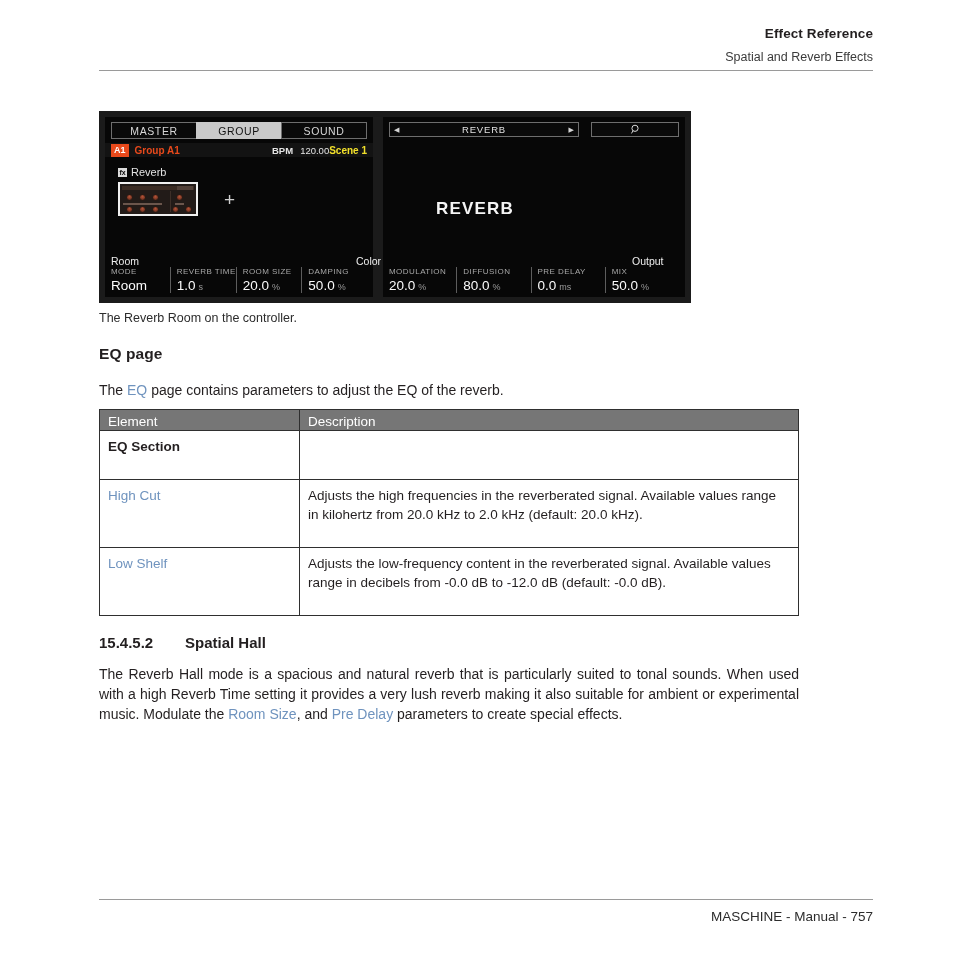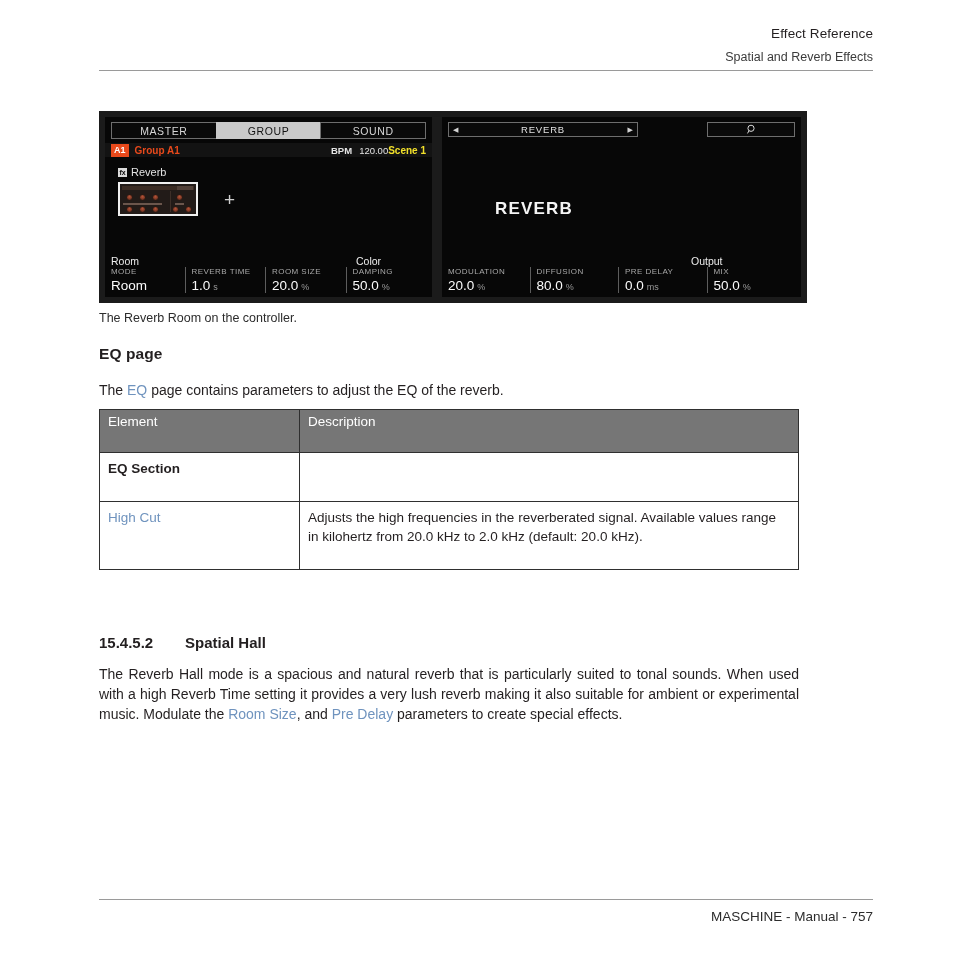--- a/index.html
+++ b/index.html
@@ -26,7 +26,7 @@
   .hdr-title {
     text-align: right;
     font-size: 13.5px;
-    font-weight: normal;
+    font-weight: bold;
     color: #231f20;
     letter-spacing: .1px;
   }

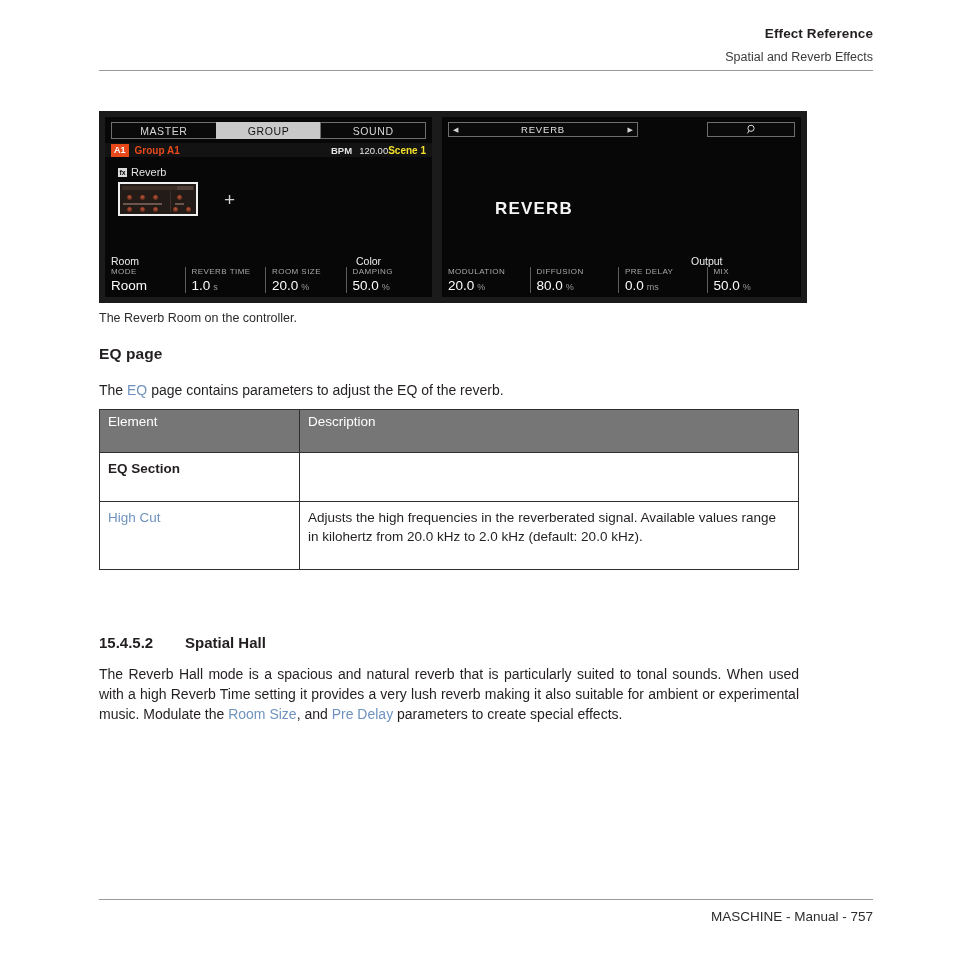--- a/index.html
+++ b/index.html
@@ -46,7 +46,7 @@
     position: absolute;
     left: 99px;
     top: 111px;
-    width: 708px;
+    width: 592px;
     height: 192px;
     background: #1b1b1b;
     box-sizing: border-box;

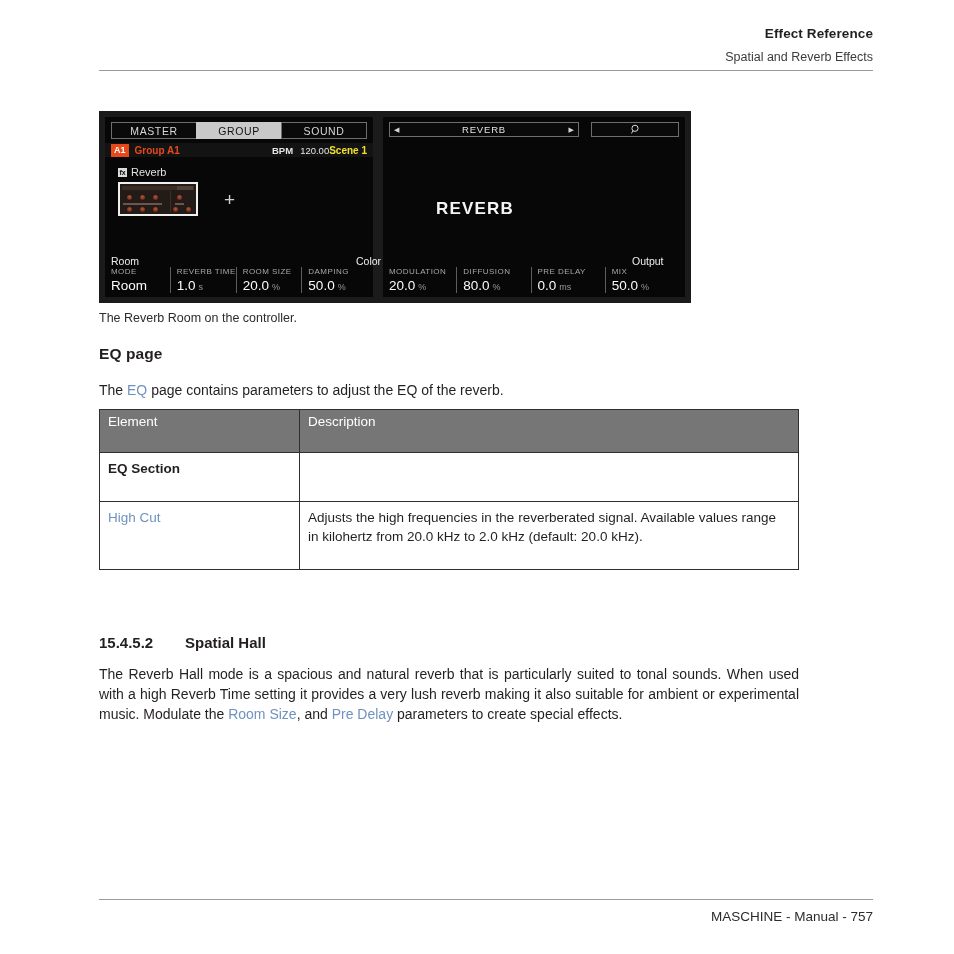--- a/index.html
+++ b/index.html
@@ -318,7 +318,7 @@
     color: #ffffff;
     font-weight: normal;
     text-align: left;
-    padding: 4px 8px 23px 8px;
+    padding: 4px 8px 1px 8px;
     border: 1px solid #2f2f2f;
     font-size: 13.5px;
   }

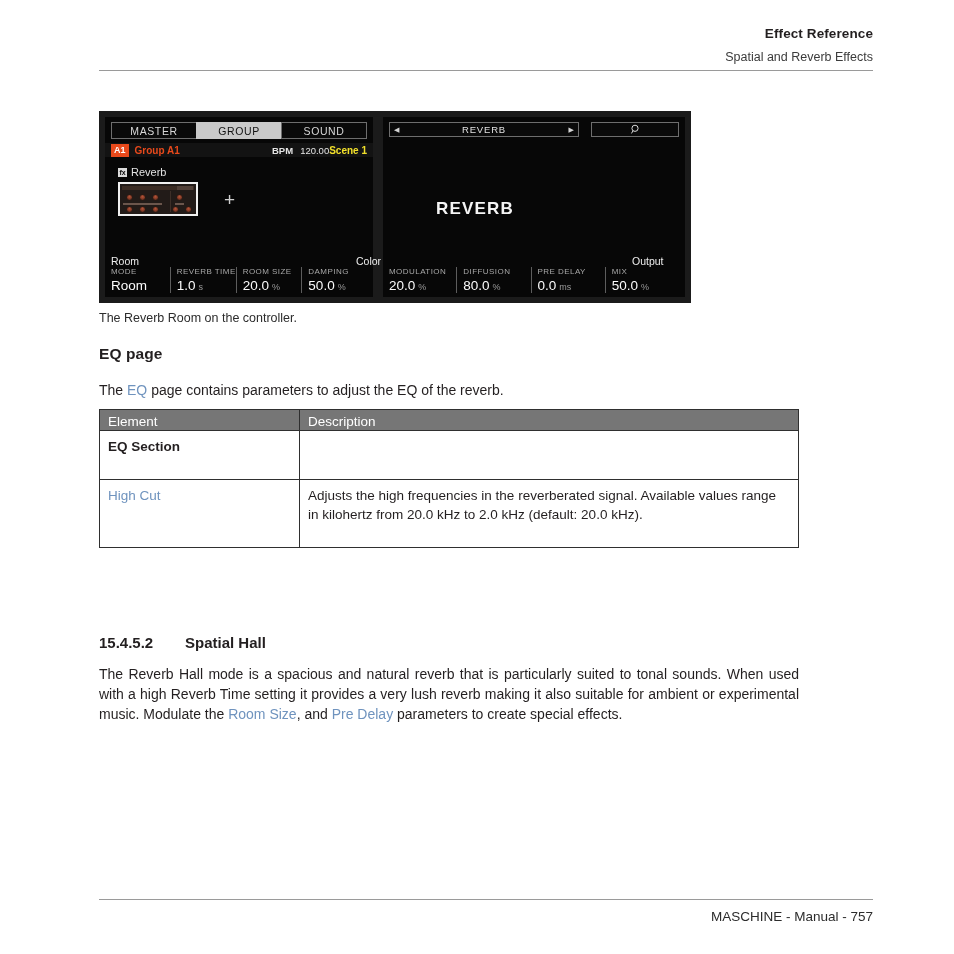--- a/index.html
+++ b/index.html
@@ -518,6 +518,10 @@
       <td class="col1"><span class="cell-link">High Cut</span></td>
       <td>Adjusts the high frequencies in the reverberated signal. Available values range in kilohertz from 20.0 kHz to 2.0 kHz (default: 20.0 kHz).</td>
     </tr>
+    <tr>
+      <td class="col1"><span class="cell-link">Low Shelf</span></td>
+      <td>Adjusts the low-frequency content in the reverberated signal. Available values range in decibels from -0.0 dB to -12.0 dB (default: -0.0 dB).</td>
+    </tr>
   </tbody>
 </table>
 

